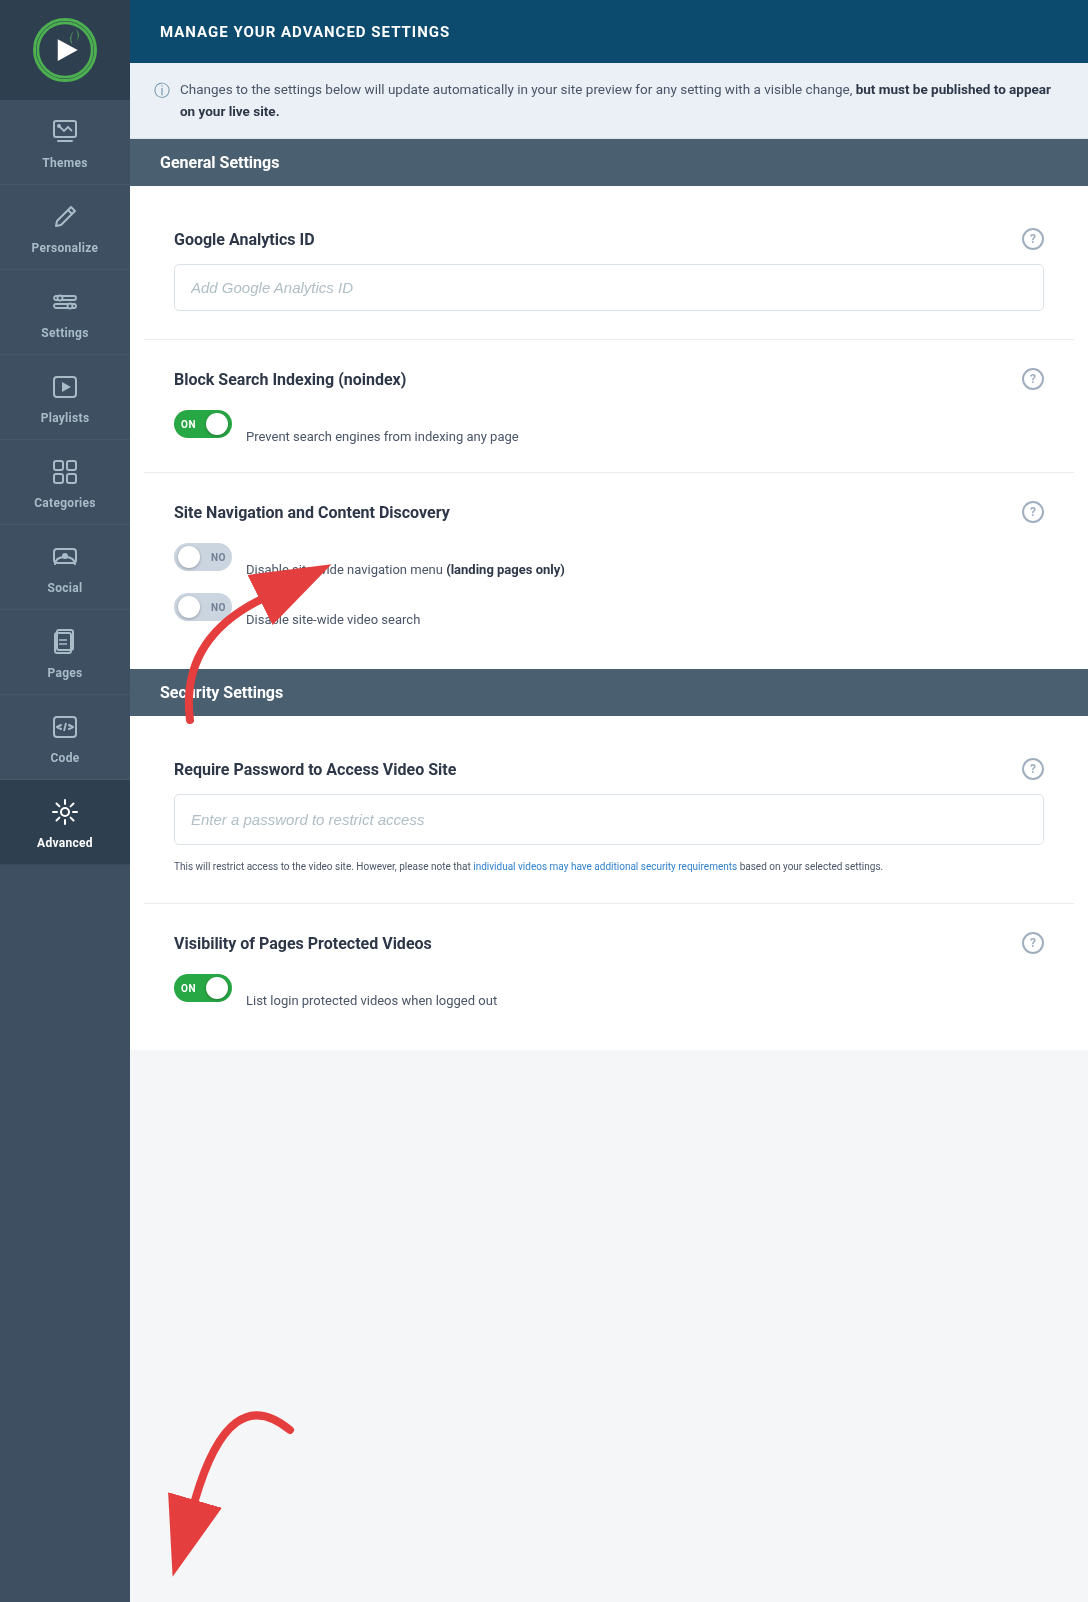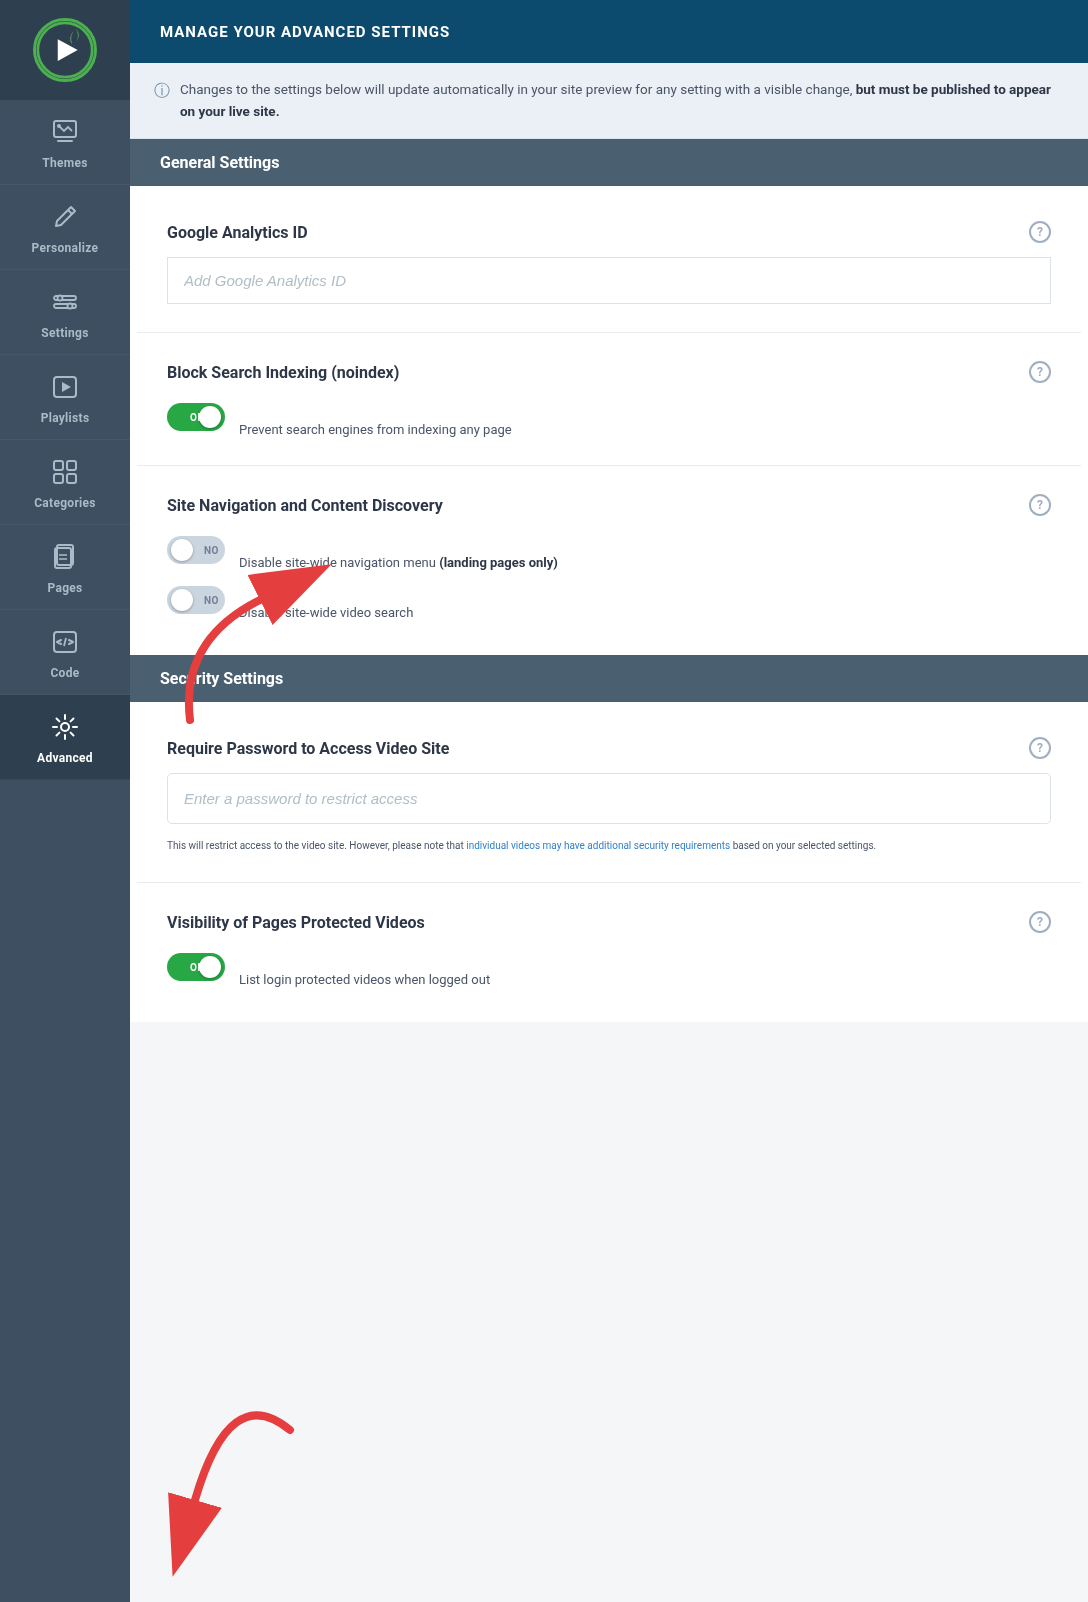--- a/index.html
+++ b/index.html
@@ -114,7 +114,7 @@
 
     .content-area {
       background: white;
-      padding: 7px;
+      padding: 14px;
     }
 
     .setting-block {

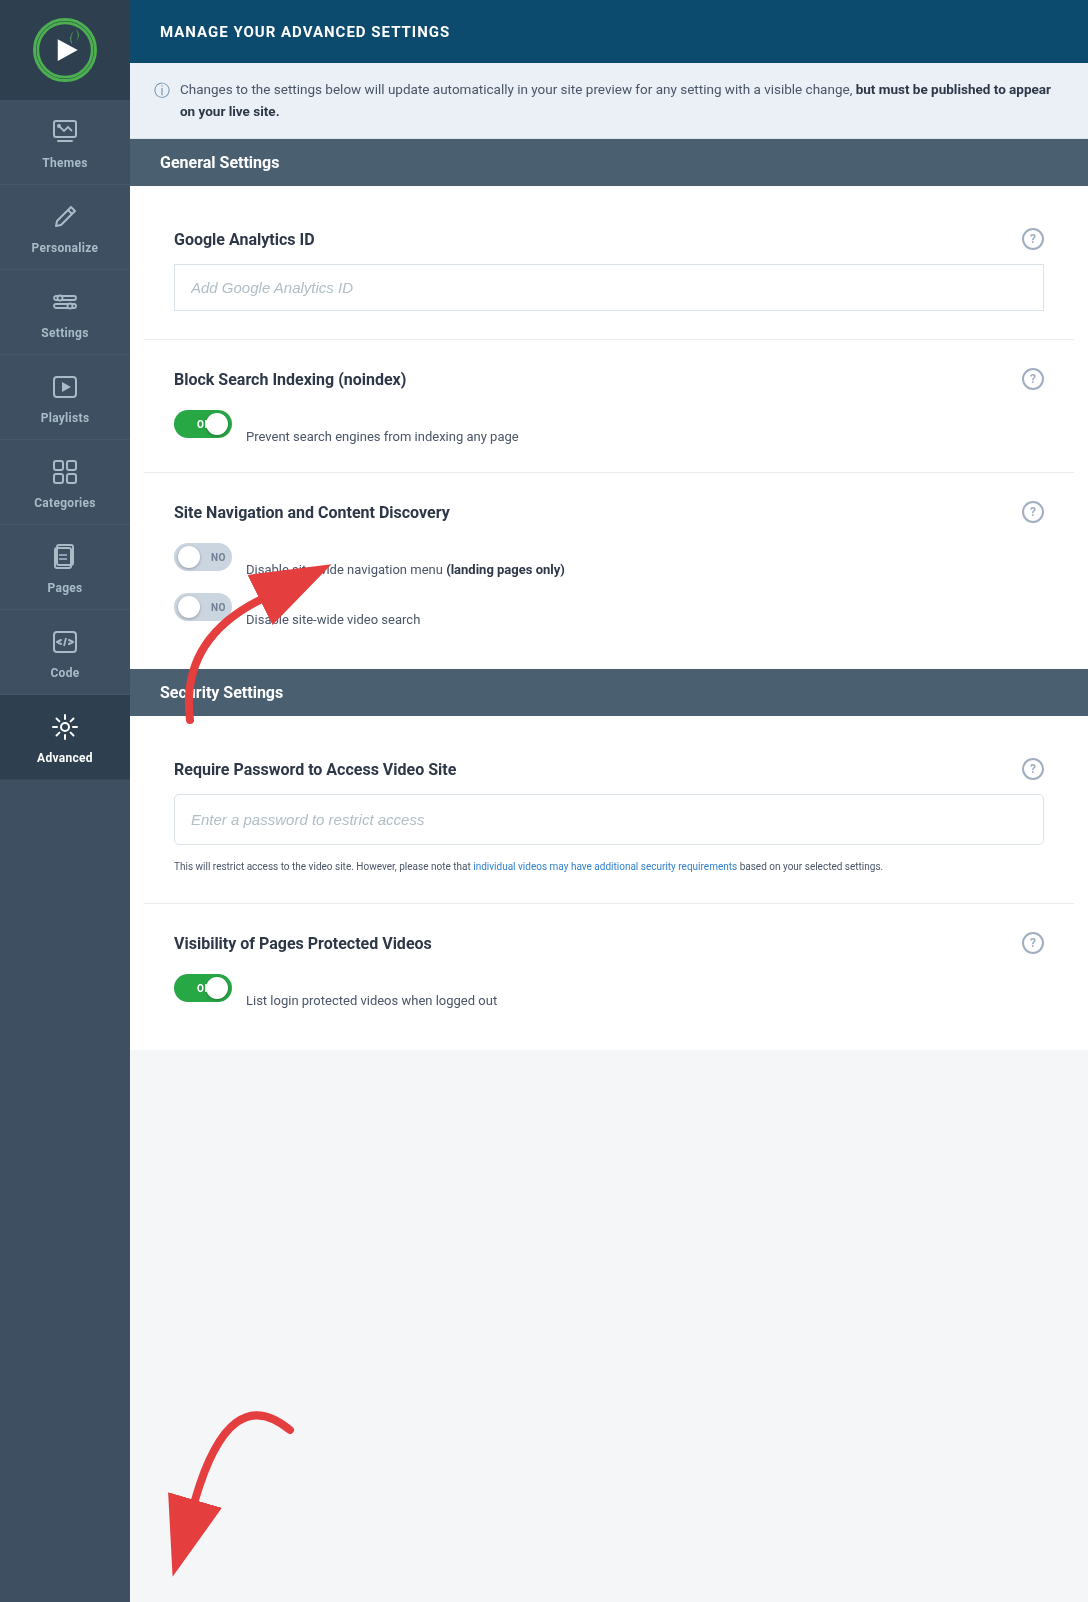--- a/index.html
+++ b/index.html
@@ -153,7 +153,7 @@
       width: 100%;
       padding: 14px 16px;
       border: 1px solid #dce3e8;
-      border-radius: 0;
+      border-radius: 5px;
       font-size: 15px;
       color: #a0aec0;
       background: white;

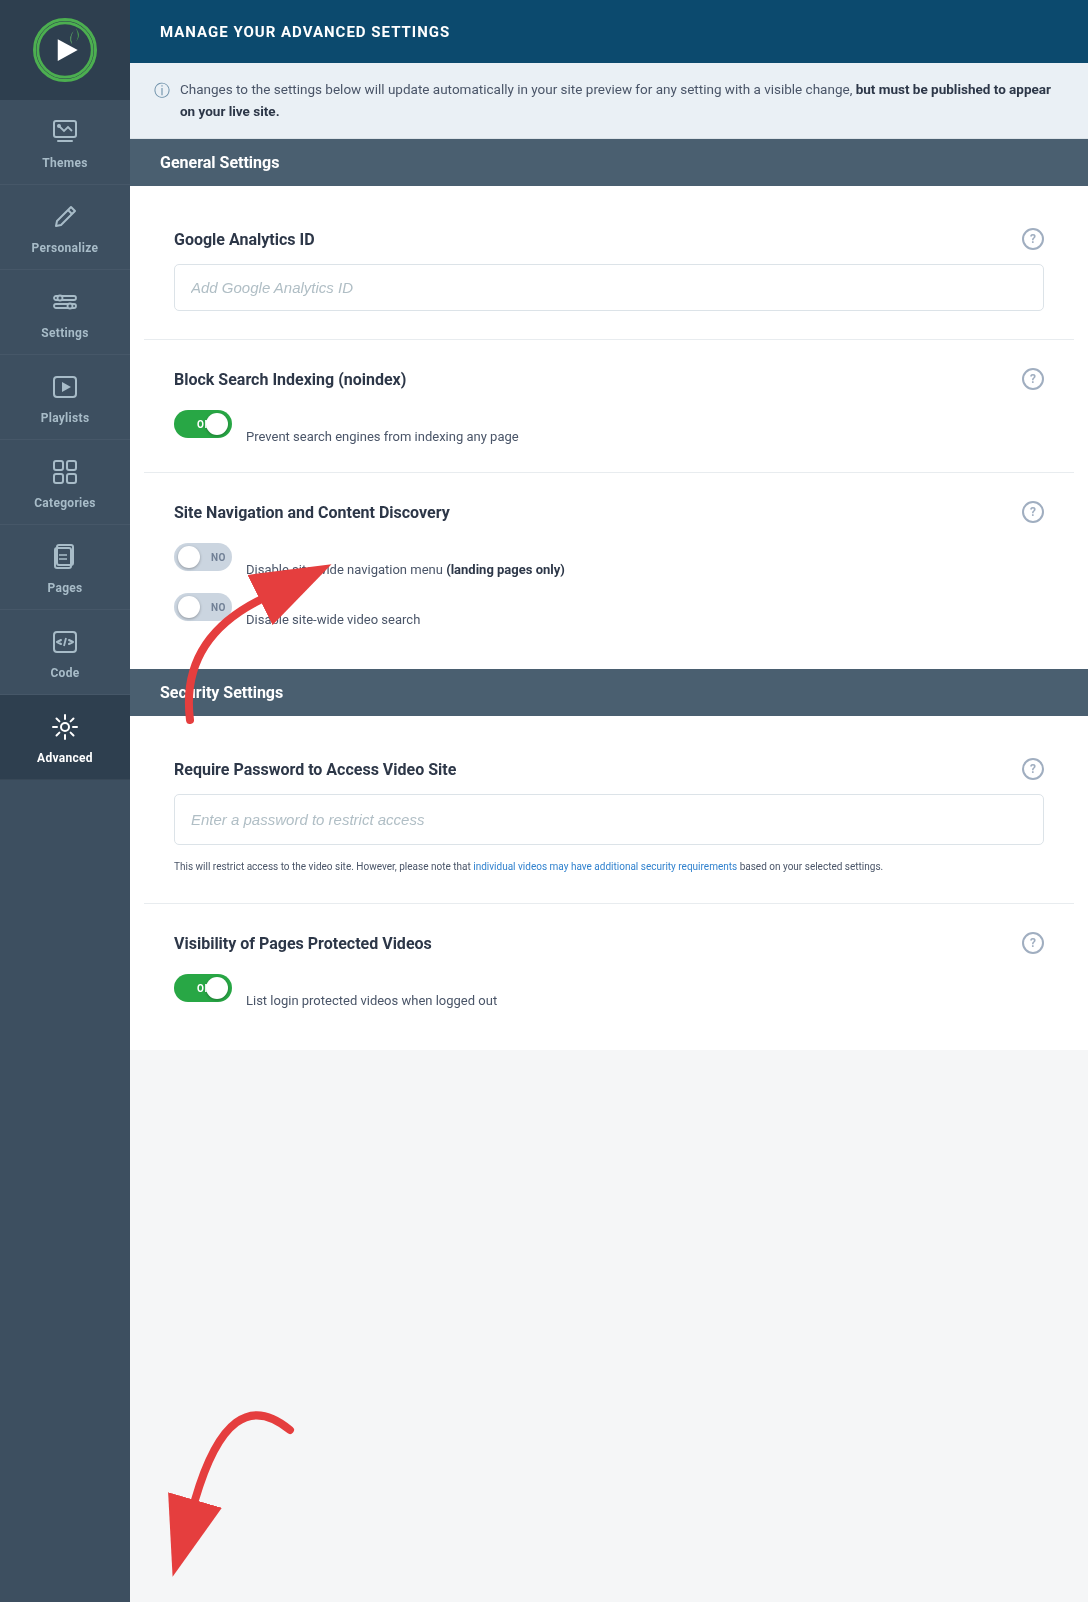--- a/index.html
+++ b/index.html
@@ -209,7 +209,6 @@
       font-weight: 700;
       color: white;
       letter-spacing: 0.5px;
-      margin-left: 16px;
     }
     .toggle-text.on { left: 7px; }
     .toggle-text.off { right: 6px; color: #718096; }

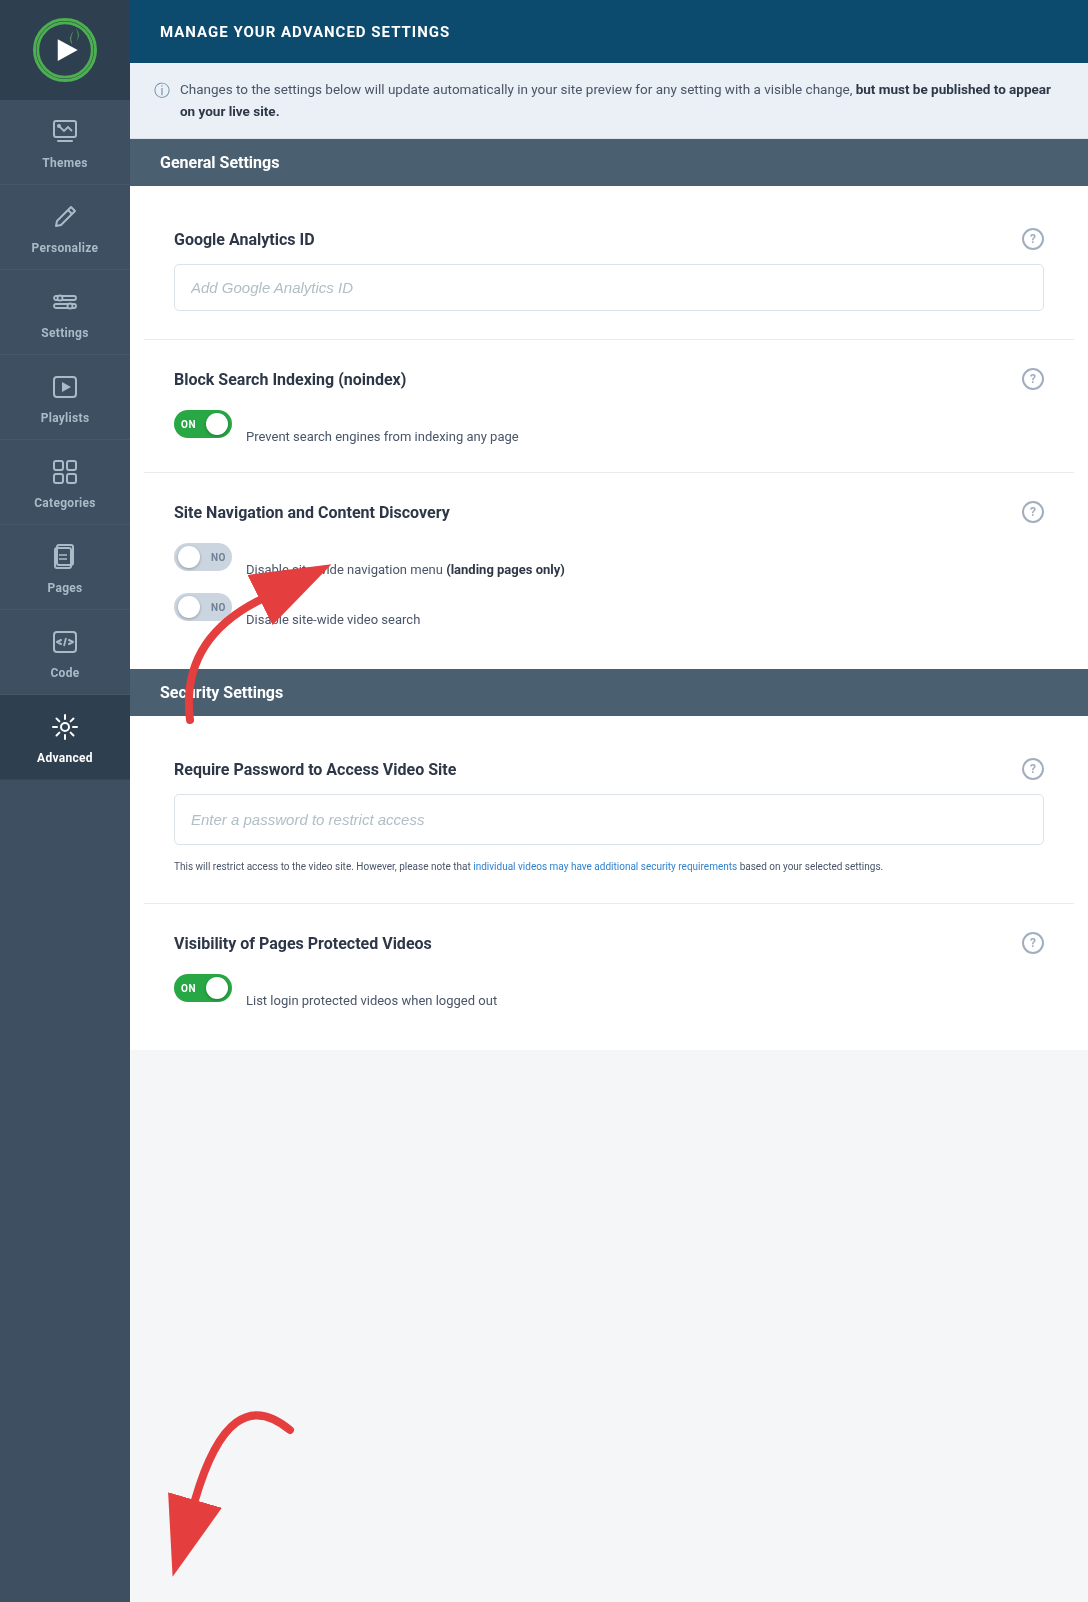--- a/index.html
+++ b/index.html
@@ -325,6 +325,16 @@
     <span class="sidebar-item-label">Categories</span>
   </div>
 
+  <div class="sidebar-item">
+    <span class="sidebar-icon">
+      <svg width="28" height="28" viewBox="0 0 28 28" fill="none">
+        <path d="M4 22 Q4 14 14 14 Q24 14 24 22" stroke="#a8bcc8" stroke-width="2" fill="none"></path>
+        <rect x="3" y="6" width="22" height="14" rx="3" stroke="#a8bcc8" stroke-width="2" fill="none"></rect>
+        <circle cx="14" cy="13" r="3" fill="#a8bcc8"></circle>
+      </svg>
+    </span>
+    <span class="sidebar-item-label">Social</span>
+  </div>
 
   <div class="sidebar-item">
     <span class="sidebar-icon">

